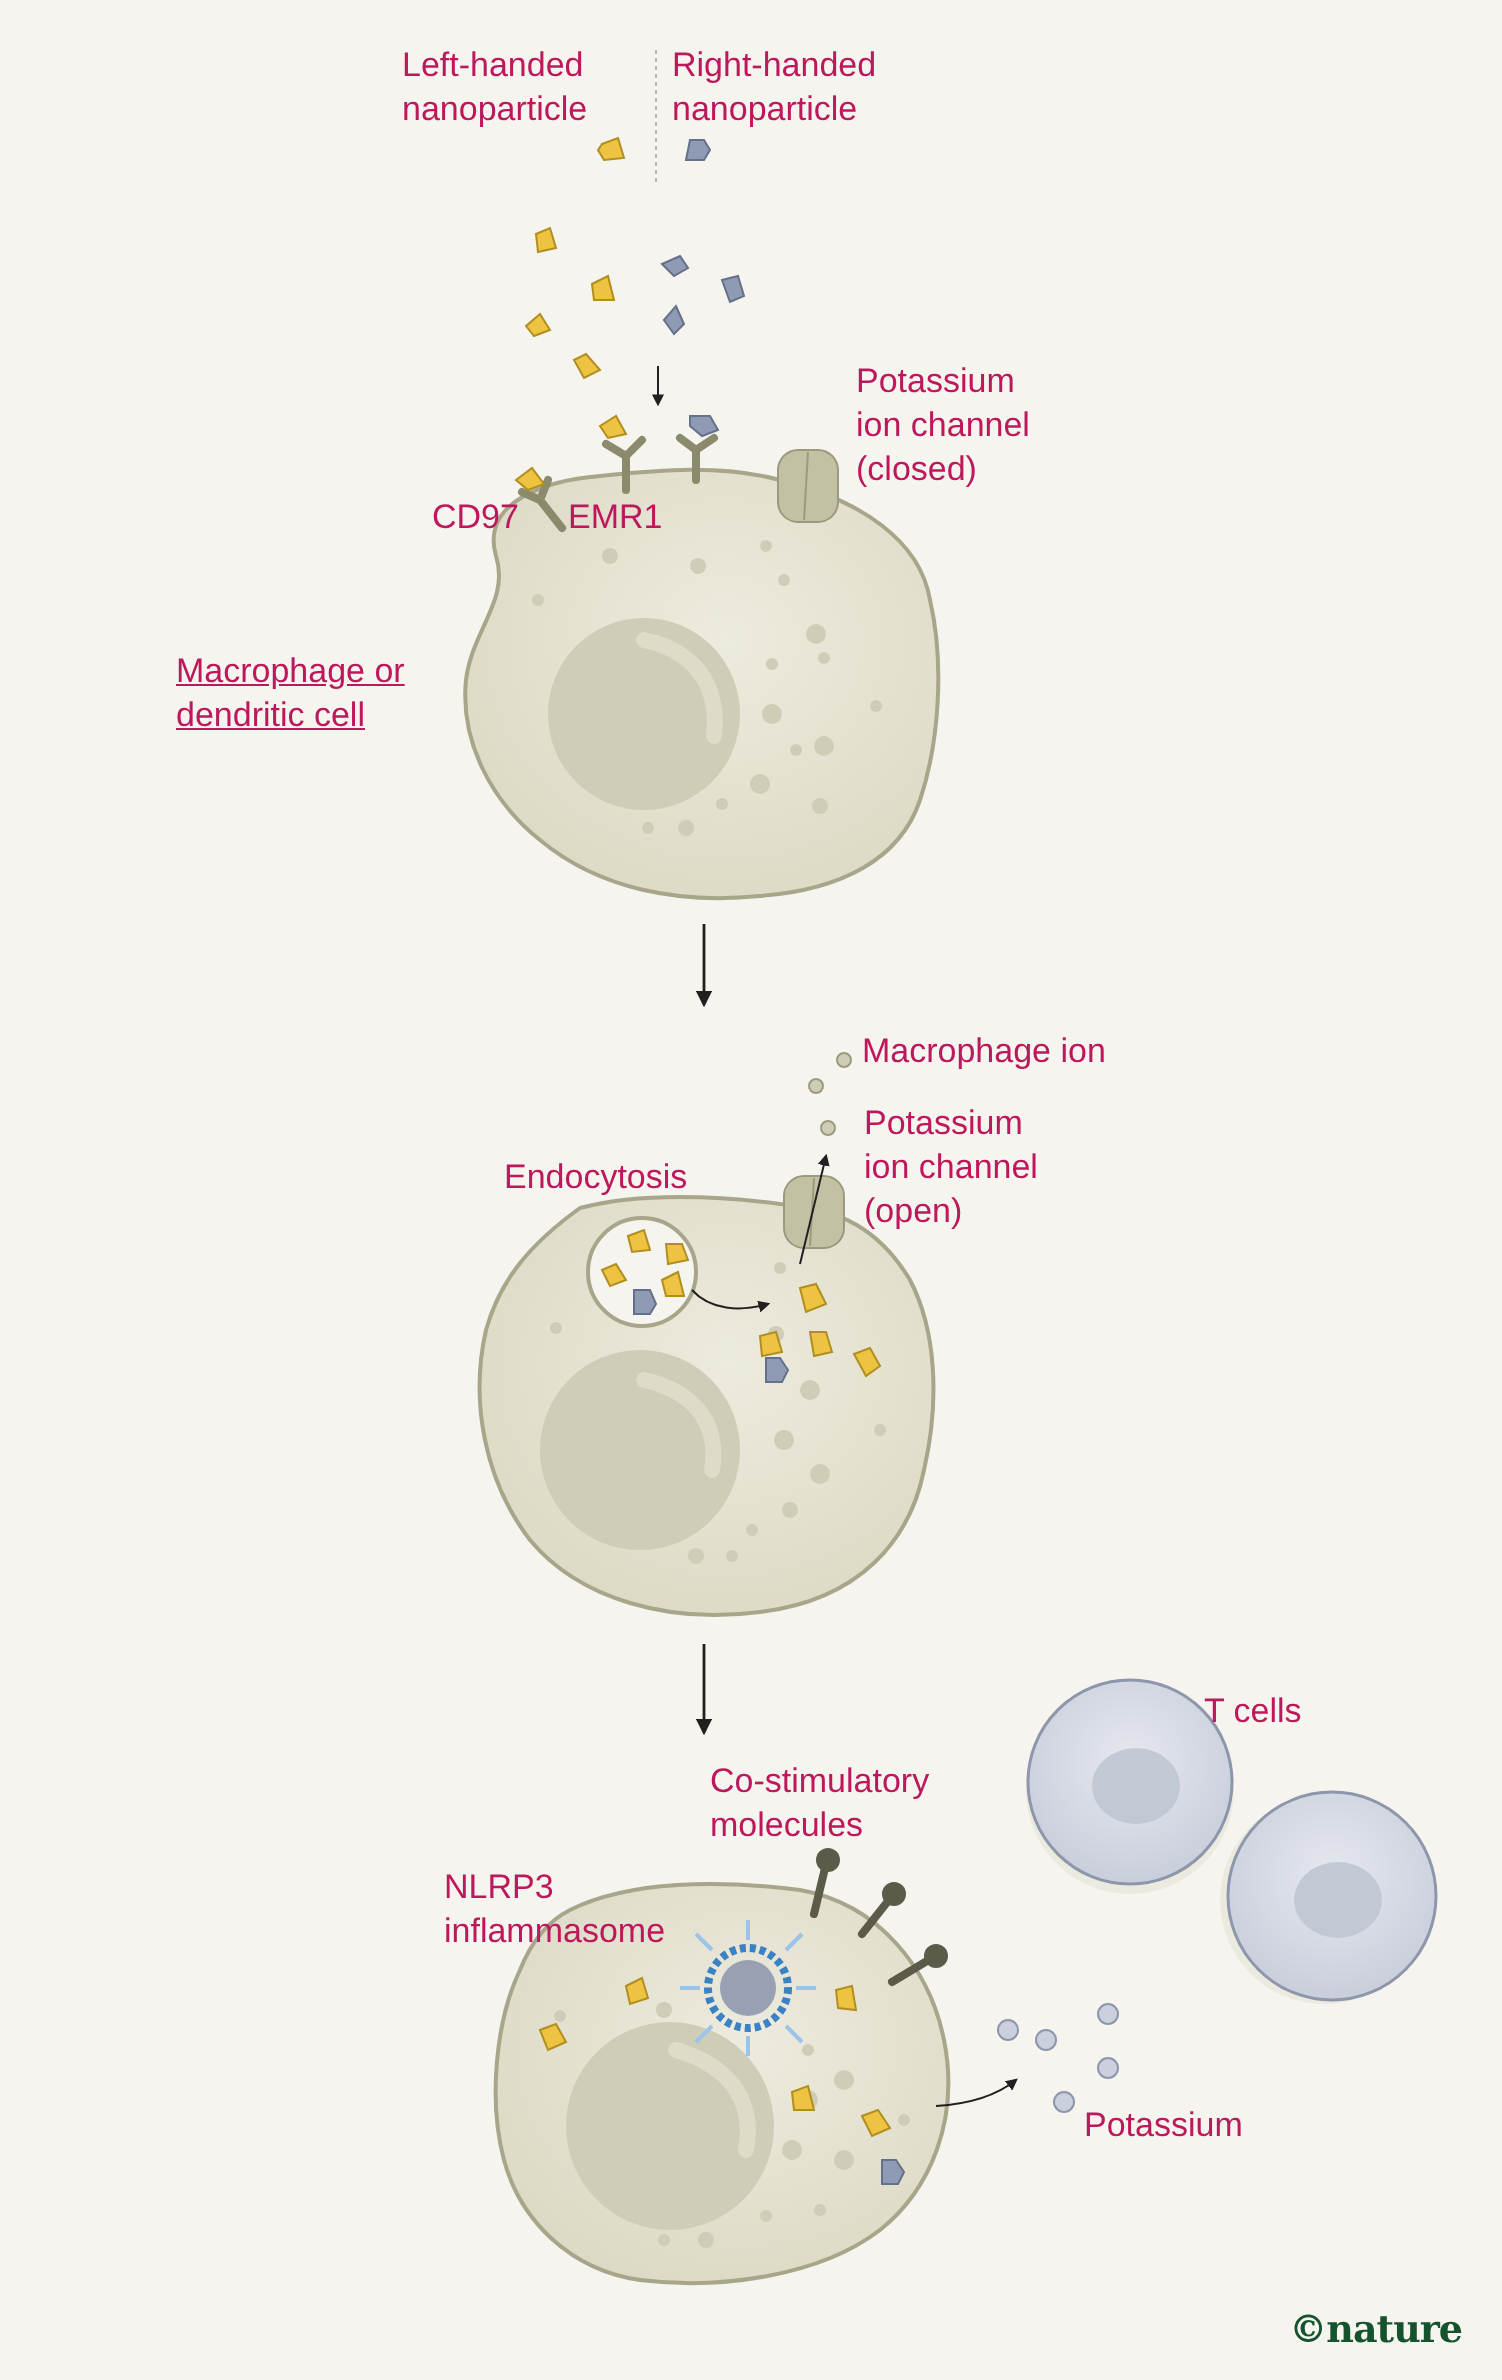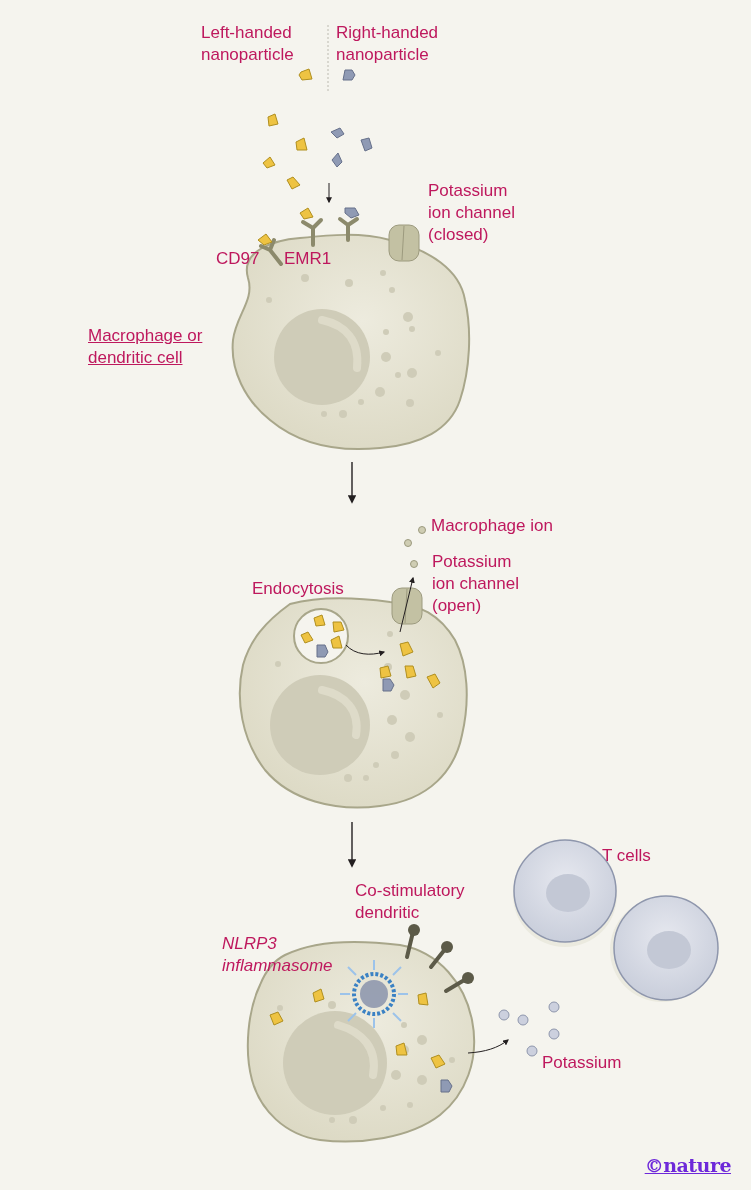--- a/index.html
+++ b/index.html
@@ -223,7 +223,7 @@
 
 <div class="lbl" style="left:602px;top:834px;margin-top:11px;">T cells</div>
 <div class="lbl" style="left:355px;top:880px;">Co-stimulatory
-dendritic</div>
+molecules</div>
 <div class="lbl" style="left:222px;top:933px;font-style:italic;">NLRP3
 inflammasome</div>
 <div class="lbl" style="left:542px;top:1052px;">Potassium</div>

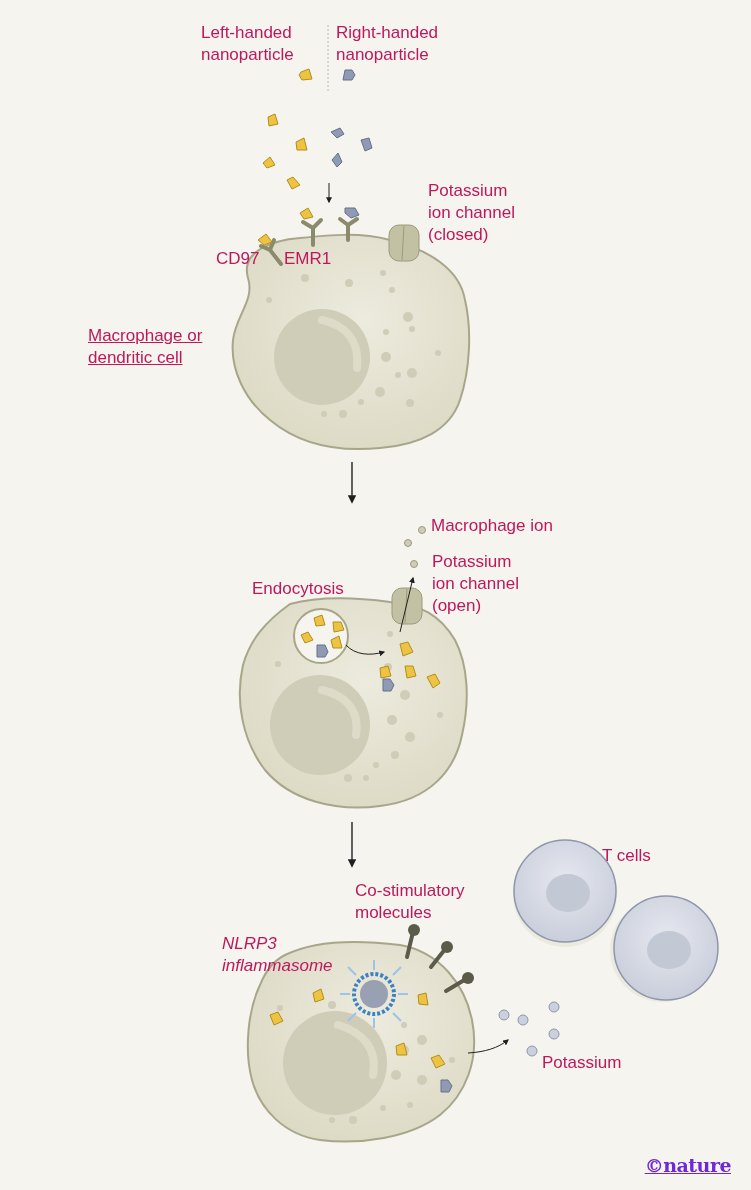--- a/index.html
+++ b/index.html
@@ -224,7 +224,7 @@
 <div class="lbl" style="left:602px;top:834px;margin-top:11px;">T cells</div>
 <div class="lbl" style="left:355px;top:880px;">Co-stimulatory
 molecules</div>
-<div class="lbl" style="left:222px;top:933px;font-style:italic;">NLRP3
+<div class="lbl" style="left:222px;top:933px;">NLRP3
 inflammasome</div>
 <div class="lbl" style="left:542px;top:1052px;">Potassium</div>
 

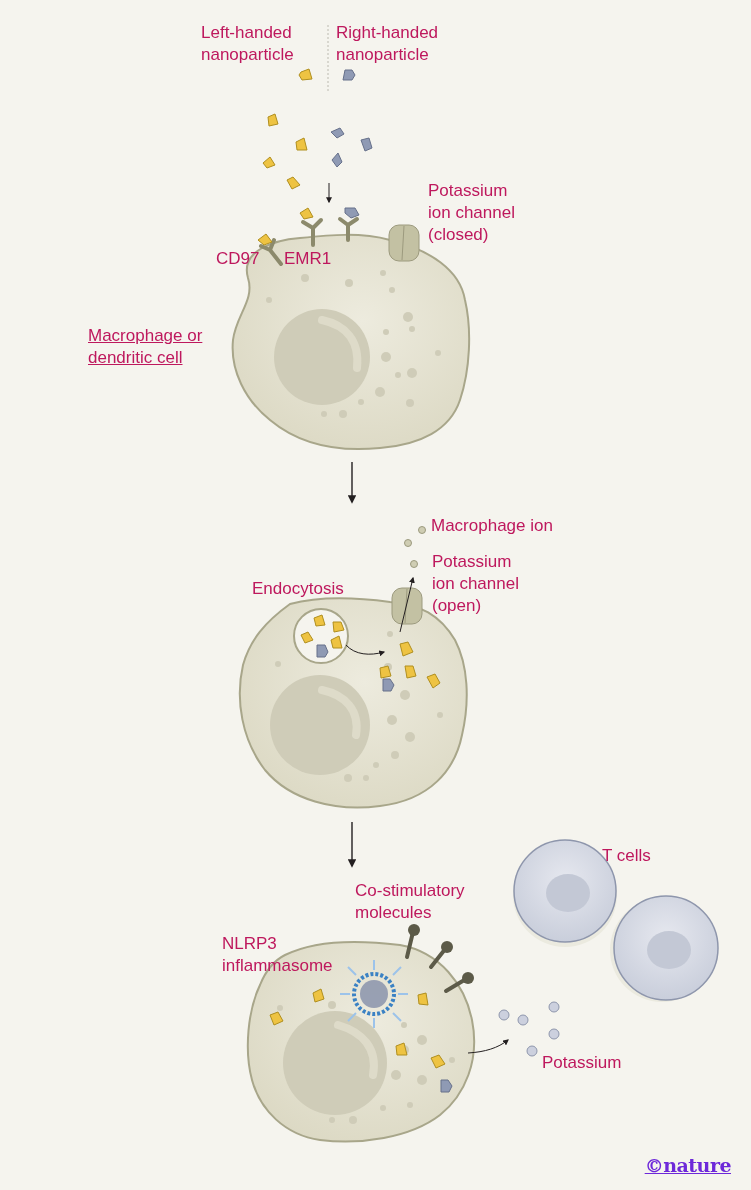--- a/index.html
+++ b/index.html
@@ -9,7 +9,7 @@
   }
   svg.art { position: absolute; left: 0; top: 0; }
   .lbl { position: absolute; font-size: 17px; line-height: 22px; color: #be185d; white-space: pre; }
-  .credit { position: absolute; right: 20px; bottom: 14px; font-family: "DejaVu Serif", serif; font-weight: bold; font-size: 19px; color: #6d28d9; letter-spacing: -0.5px; text-decoration: underline; }
+  .credit { position: absolute; right: 20px; bottom: 14px; font-family: "DejaVu Serif", serif; font-weight: bold; font-size: 19px; color: #14532d; letter-spacing: -0.5px; }
 </style>
 </head>
 <body>

